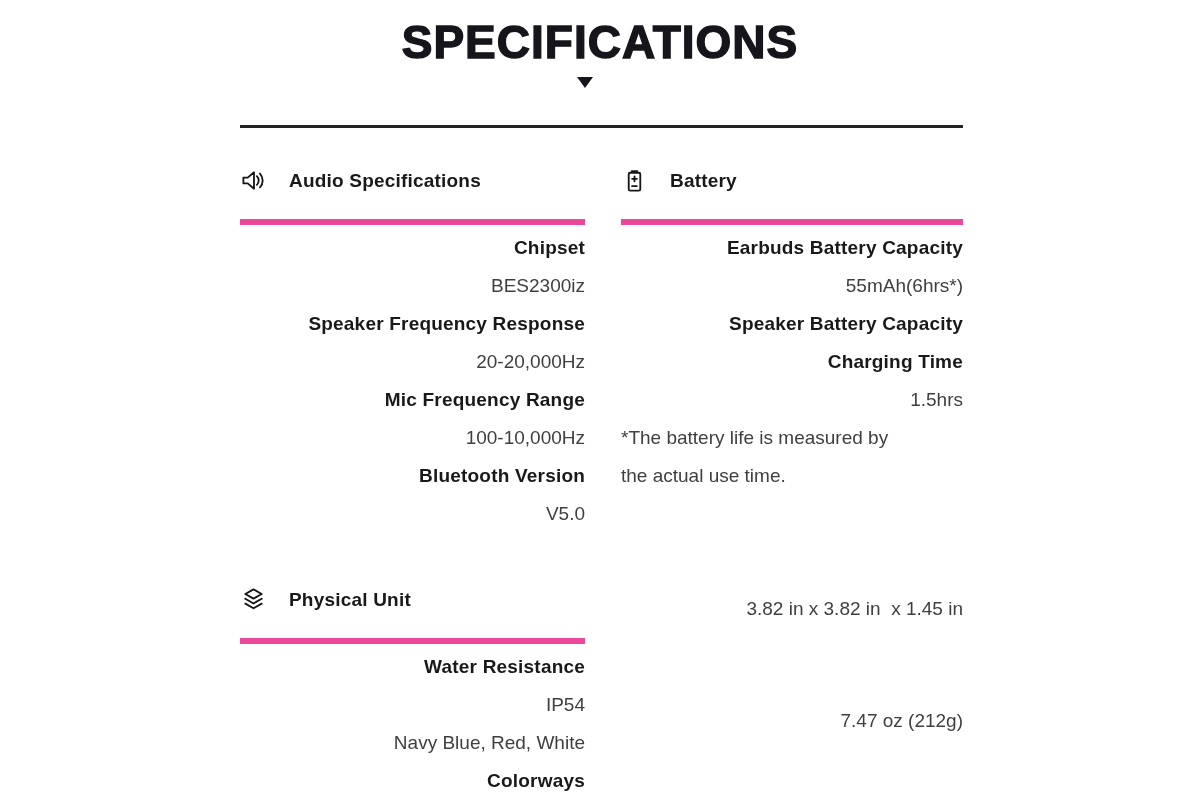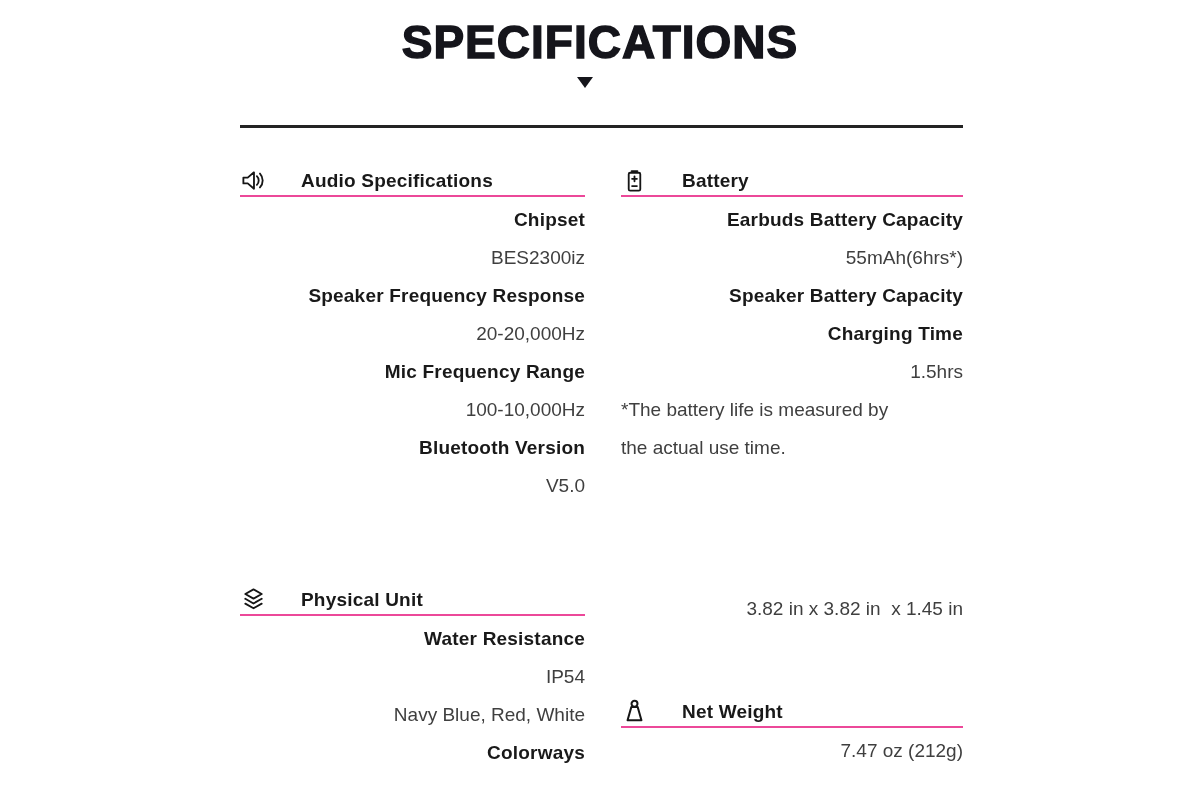--- a/index.html
+++ b/index.html
@@ -28,8 +28,8 @@
   #sec-dimensions{left:621px;top:586px;width:342px;}
   #sec-netweight{left:621px;top:698px;width:342px;}
   .sec-header{
-    display:flex;align-items:center;gap:34px;
-    padding-bottom:1px;border-bottom:2px solid #ec4899;
+    display:flex;align-items:center;gap:22px;
+    padding-bottom:25px;border-bottom:6px solid #ec4899;
   }
   .sec-header svg{width:27px;height:27px;flex:0 0 auto;display:block;}
   .sec-title{

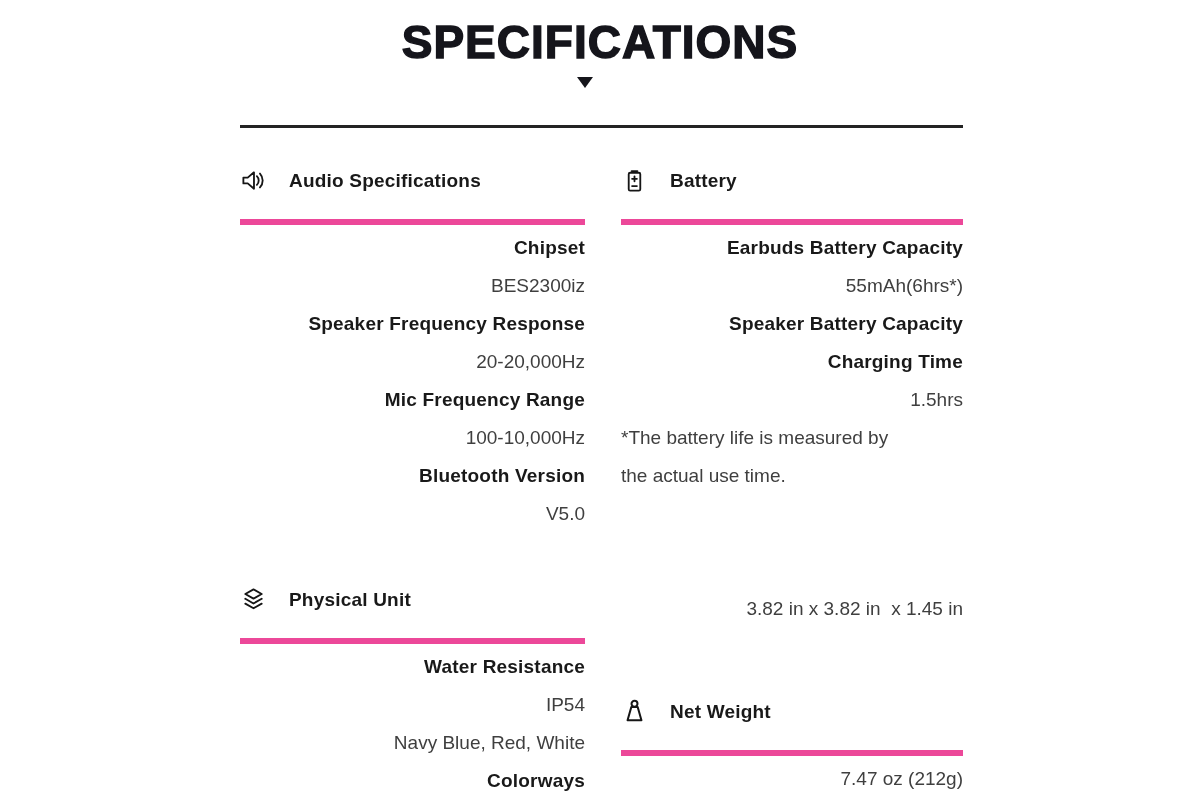--- a/index.html
+++ b/index.html
@@ -118,13 +118,6 @@
 </div>
 
 <div class="section" id="sec-netweight">
-  <div class="sec-header">
-    <svg class="icon" viewBox="0 0 28 28">
-      <circle cx="14" cy="6" r="3.1" stroke-width="2.1"></circle>
-      <path d="M10.7 9.3 L6.8 23 H21.2 L17.3 9.3 Z" stroke-width="2.1"></path>
-    </svg>
-    <span class="sec-title">Net Weight</span>
-  </div>
   <div class="rows">
     <div class="line val">7.47 oz (212g)</div>
   </div>

